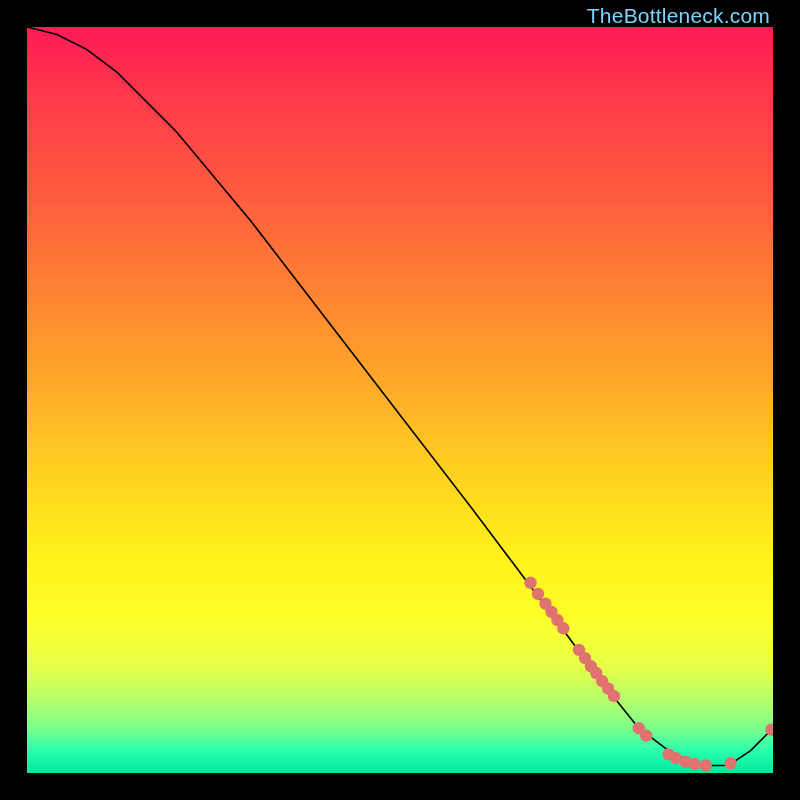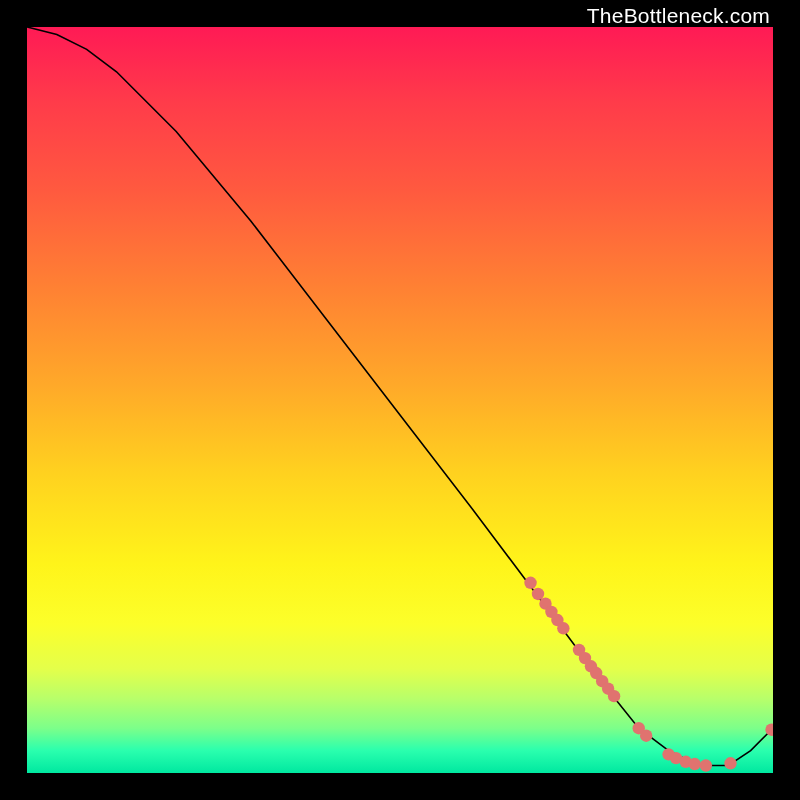--- a/index.html
+++ b/index.html
@@ -42,7 +42,7 @@
     position: absolute;
     top: 4px;
     right: 30px;
-    color: #ffffff;
+    color: #7dd3fc;
     font-size: 21px;
     font-weight: 500;
     letter-spacing: 0.2px;

